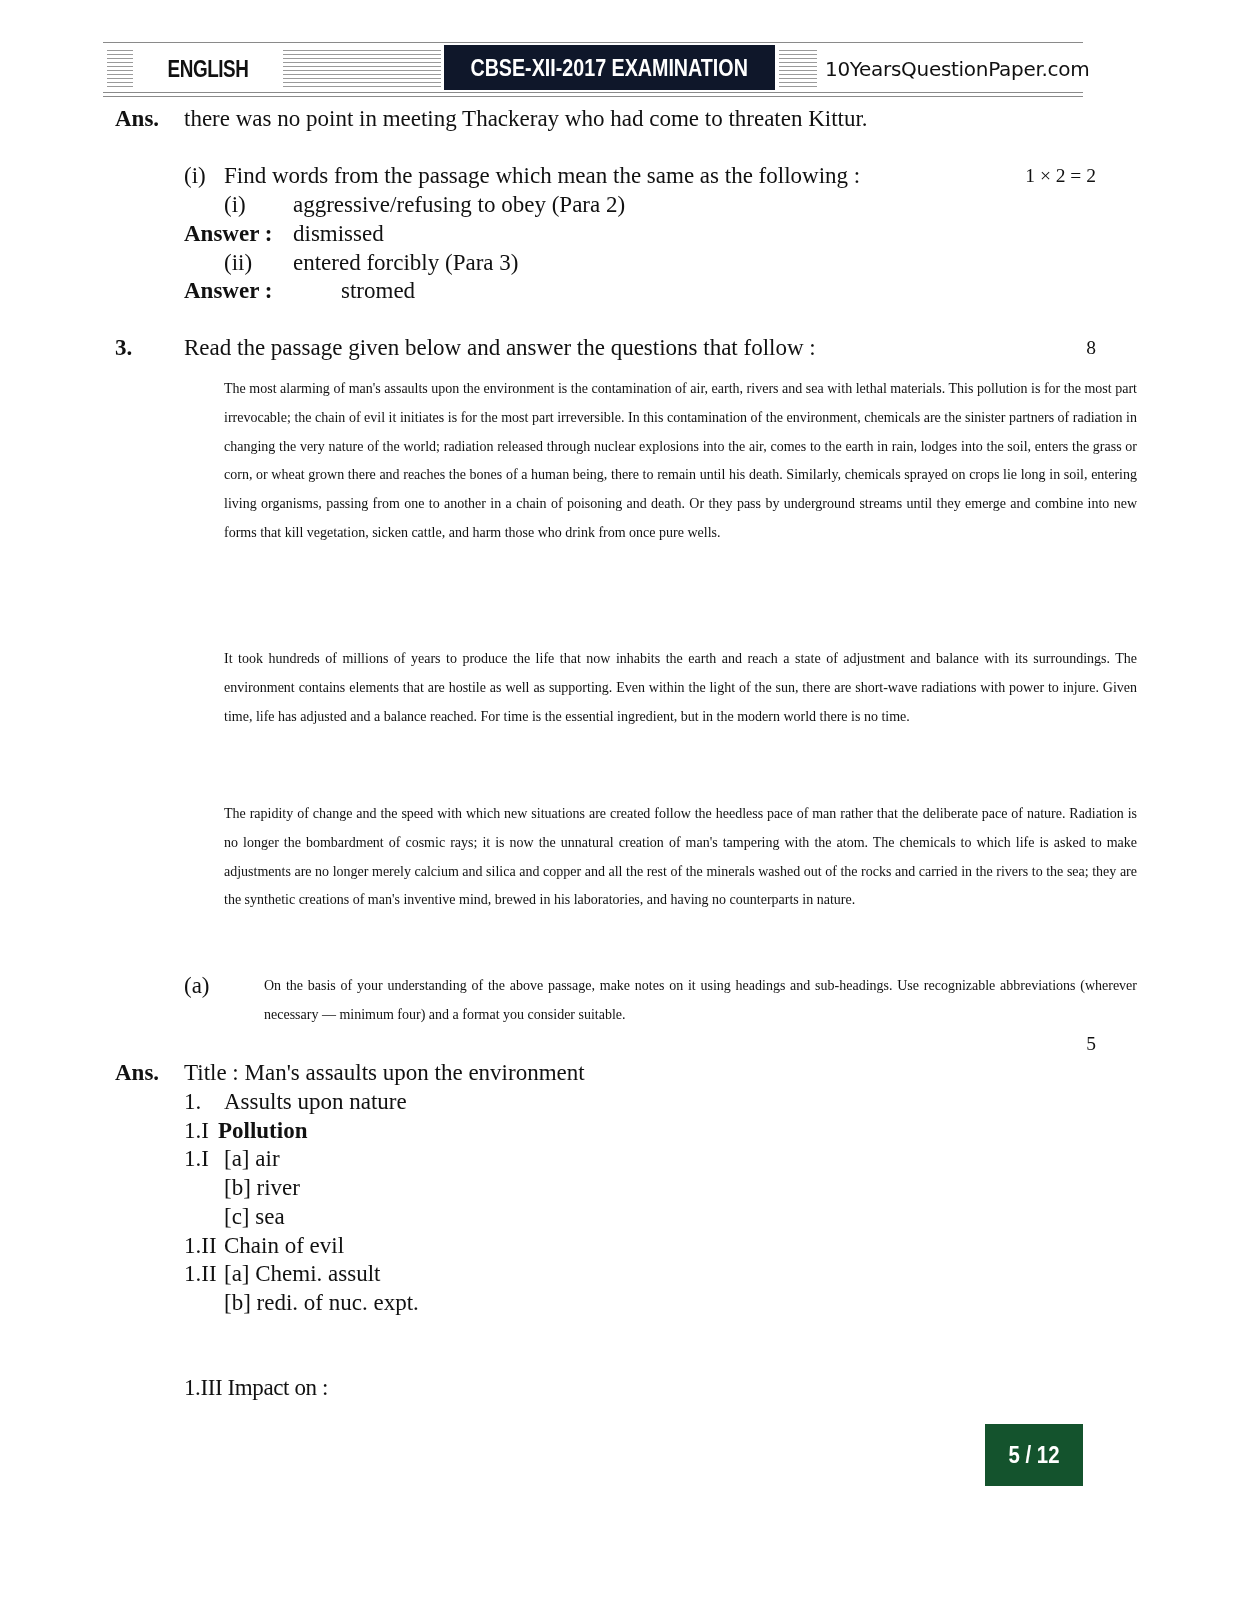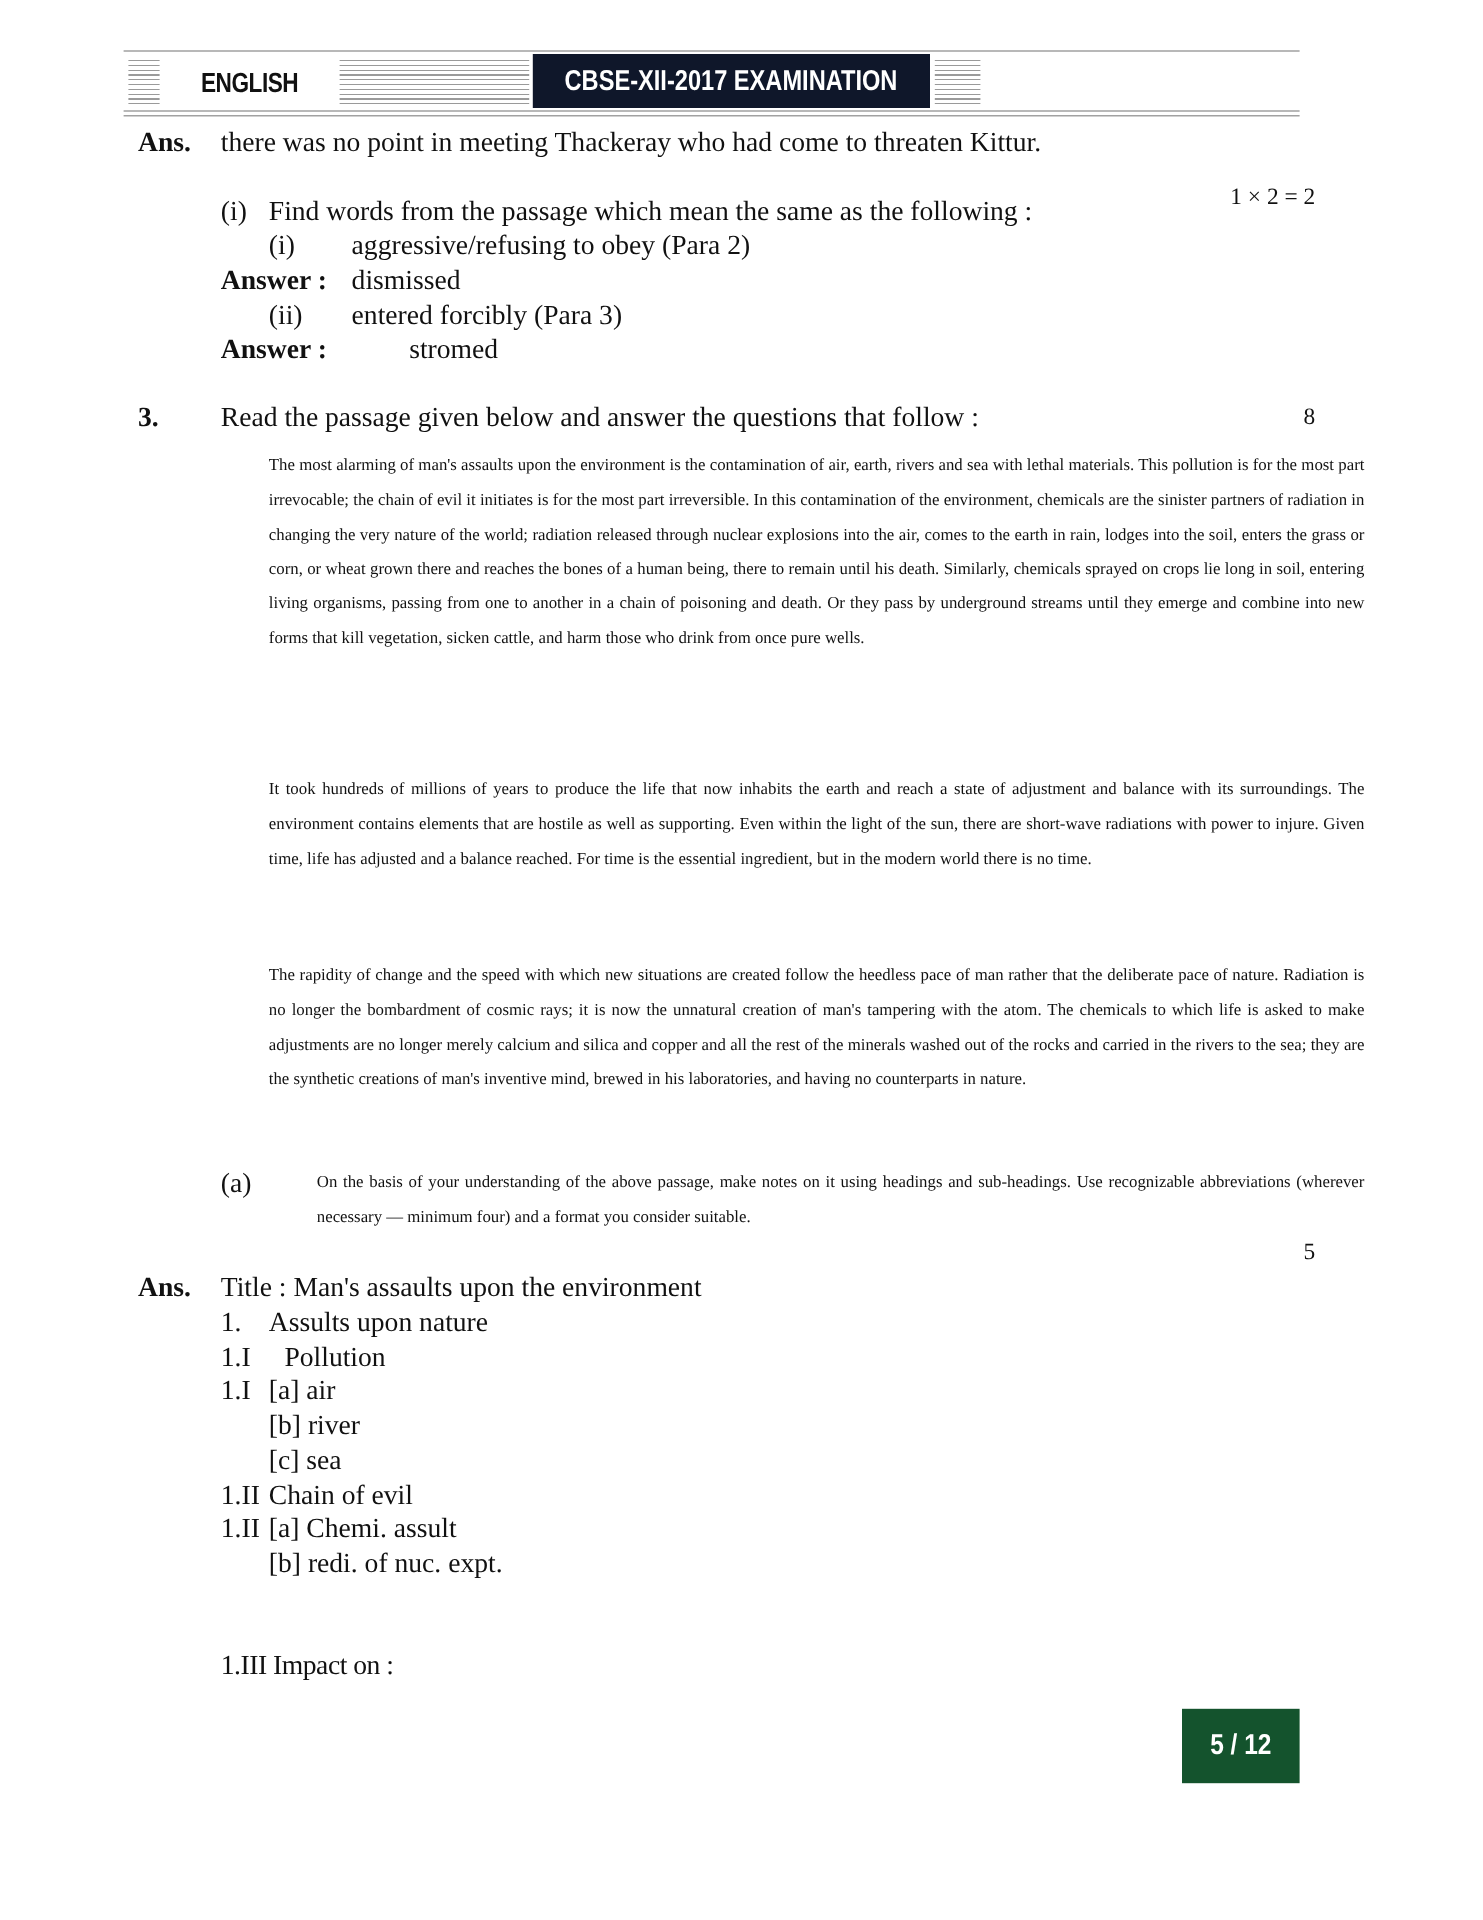--- a/index.html
+++ b/index.html
@@ -52,6 +52,7 @@
     <span>CBSE-XII-2017 EXAMINATION</span>
   </div>
   <div class="stripes stripe-c"></div>
+  <div class="site">10YearsQuestionPaper.com</div>
   <div class="rule-bot1"></div>
   <div class="rule-bot2"></div>
 </div>

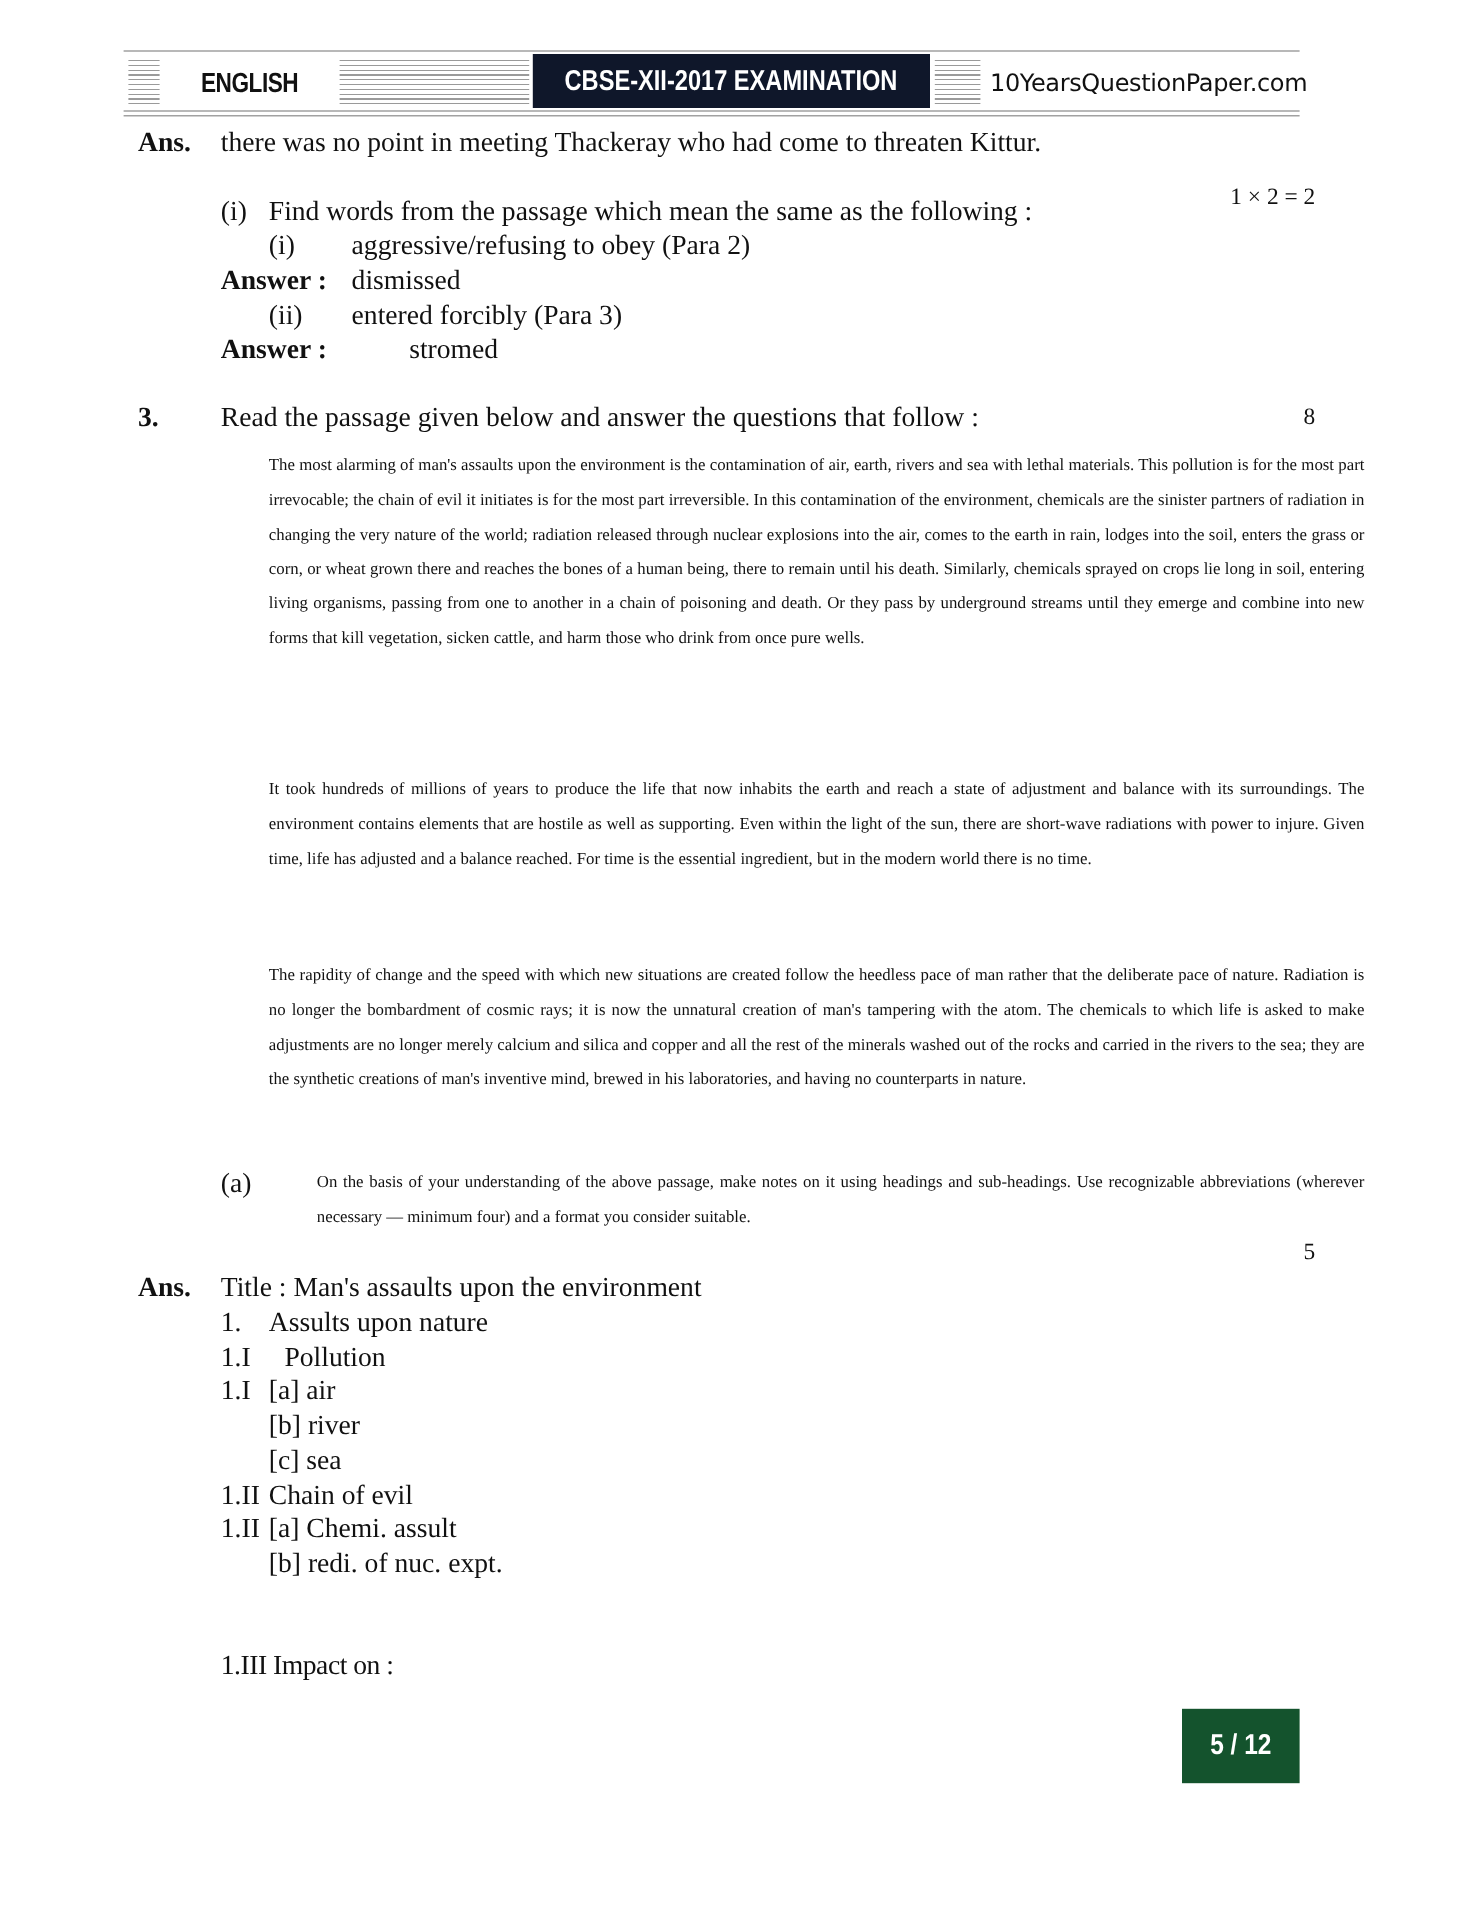--- a/index.html
+++ b/index.html
@@ -62,7 +62,7 @@
 
 <div class="t" style="left:184px; top:162px;">(i)</div>
 <div class="t" style="left:224px; top:162px;">Find words from the passage which mean the same as the following :</div>
-<div class="mark" style="top:151px;margin-left:13px;">1 × 2 = 2</div>
+<div class="mark" style="top:162px;margin-left:13px;">1 × 2 = 2</div>
 
 <div class="t" style="left:224px; top:191px;">(i)</div>
 <div class="t" style="left:293px; top:191px;">aggressive/refusing to obey (Para 2)</div>

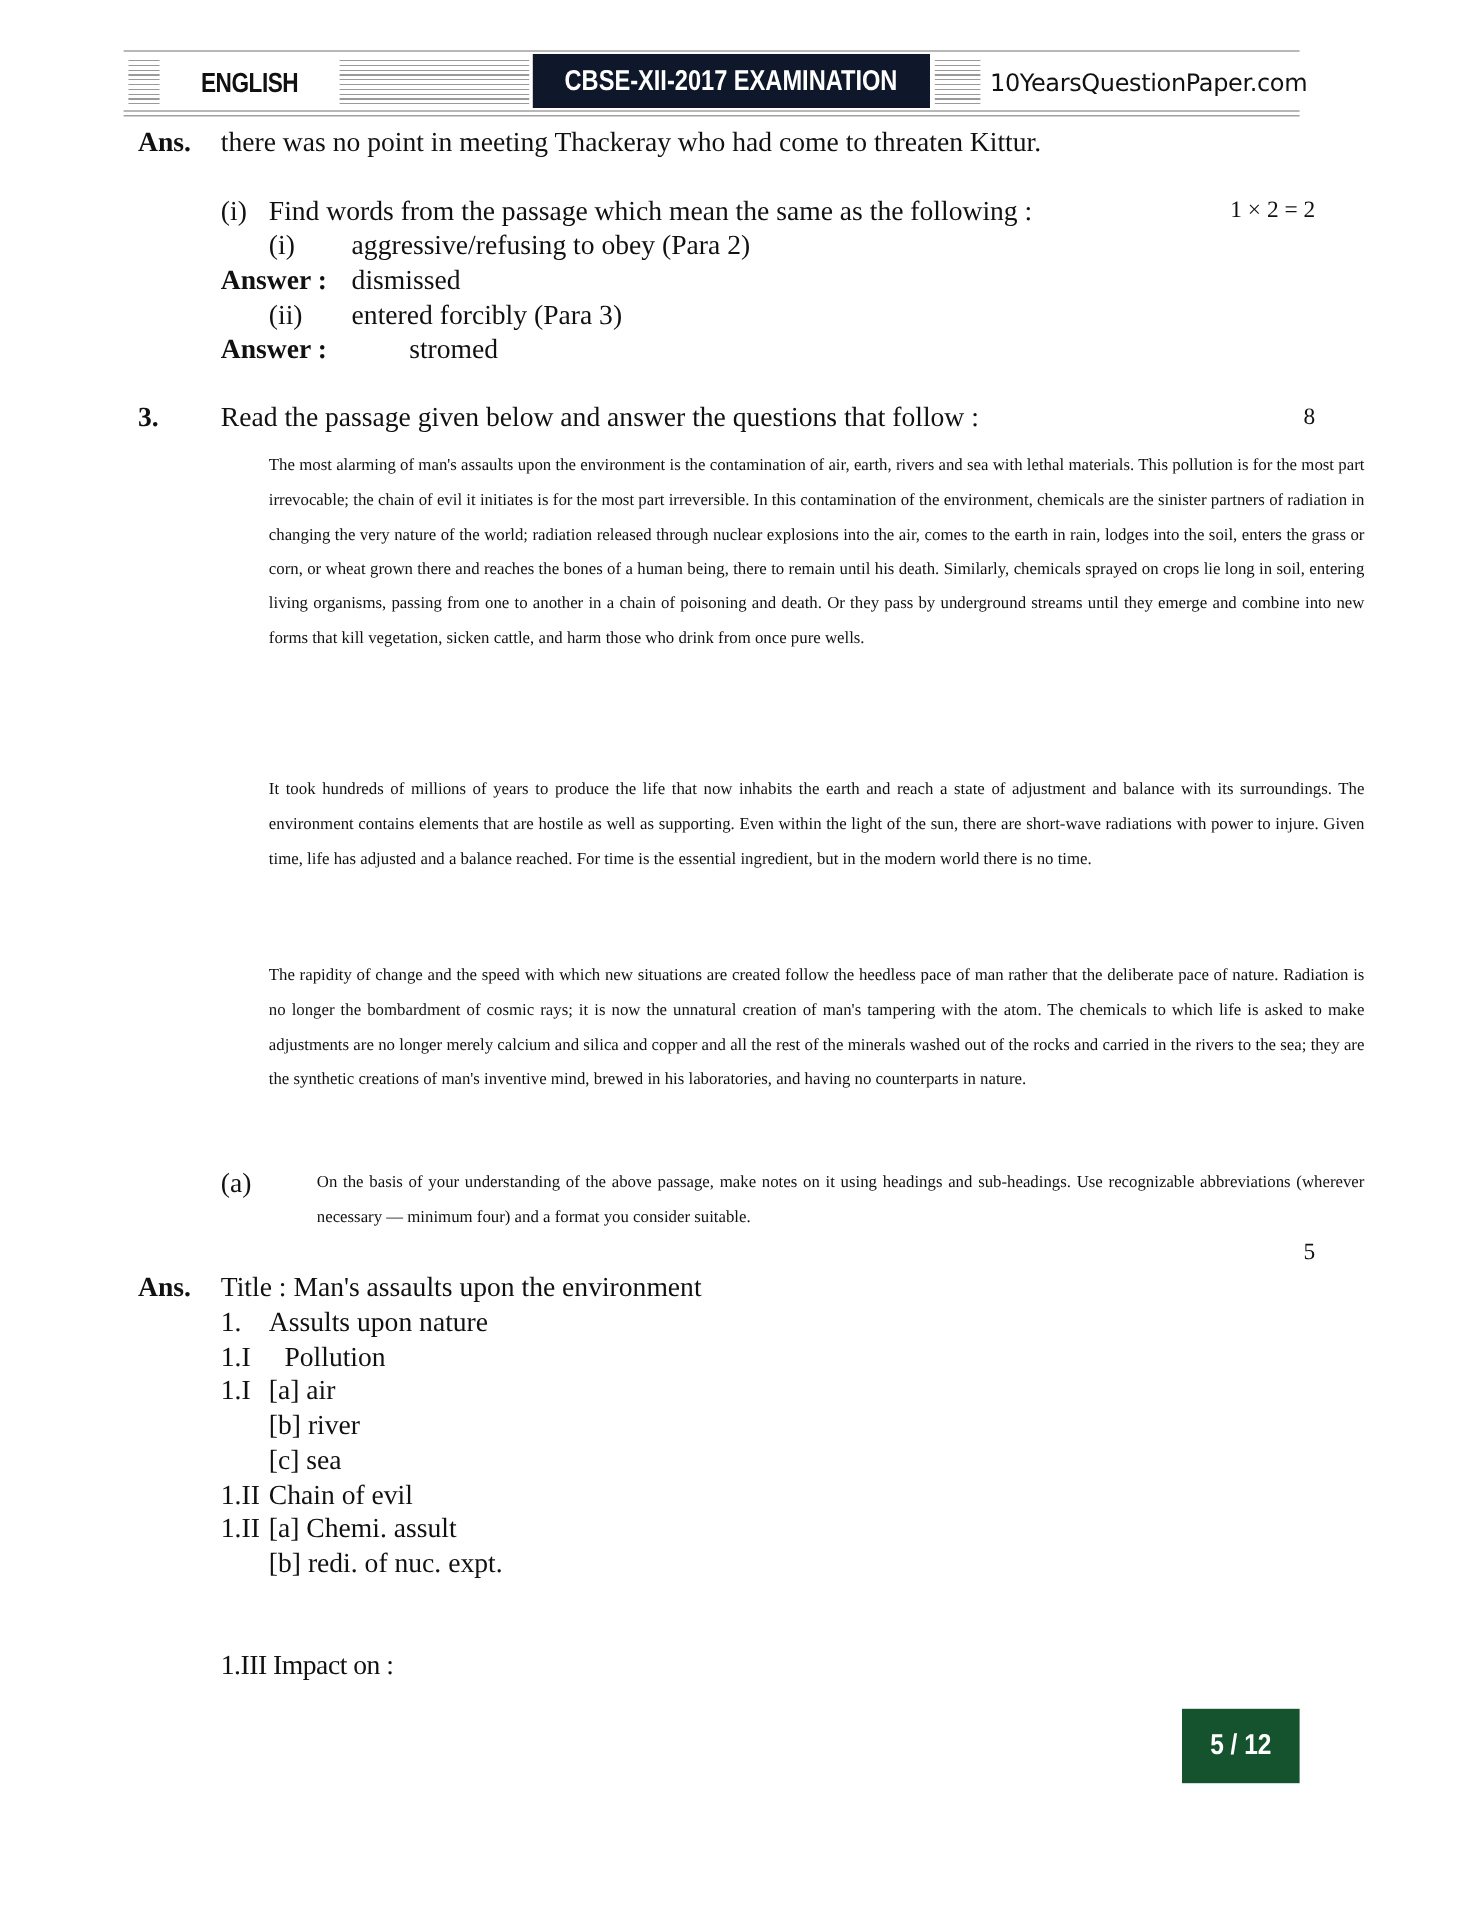--- a/index.html
+++ b/index.html
@@ -93,7 +93,7 @@
     <div class="t" style="left: 184px; top: 1088px;">1.</div>
     <div class="t" style="left: 224px; top: 1088px;">Assults upon nature</div>
     <div class="t" style="left: 184px; top: 1116.7px;">1.I</div>
-    <div class="t" style="left: 237px; top: 1116.7px;">Pollution</div>
+    <div class="t" style="left: 218px; top: 1116.7px; font-weight: bold;">Pollution</div>
     <div class="t" style="left: 184px; top: 1145.4px;">1.I</div>
     <div class="t" style="left: 224px; top: 1145.4px;">[a] air</div>
     <div class="t" style="left: 184px; top: 1174.1px;"></div>

